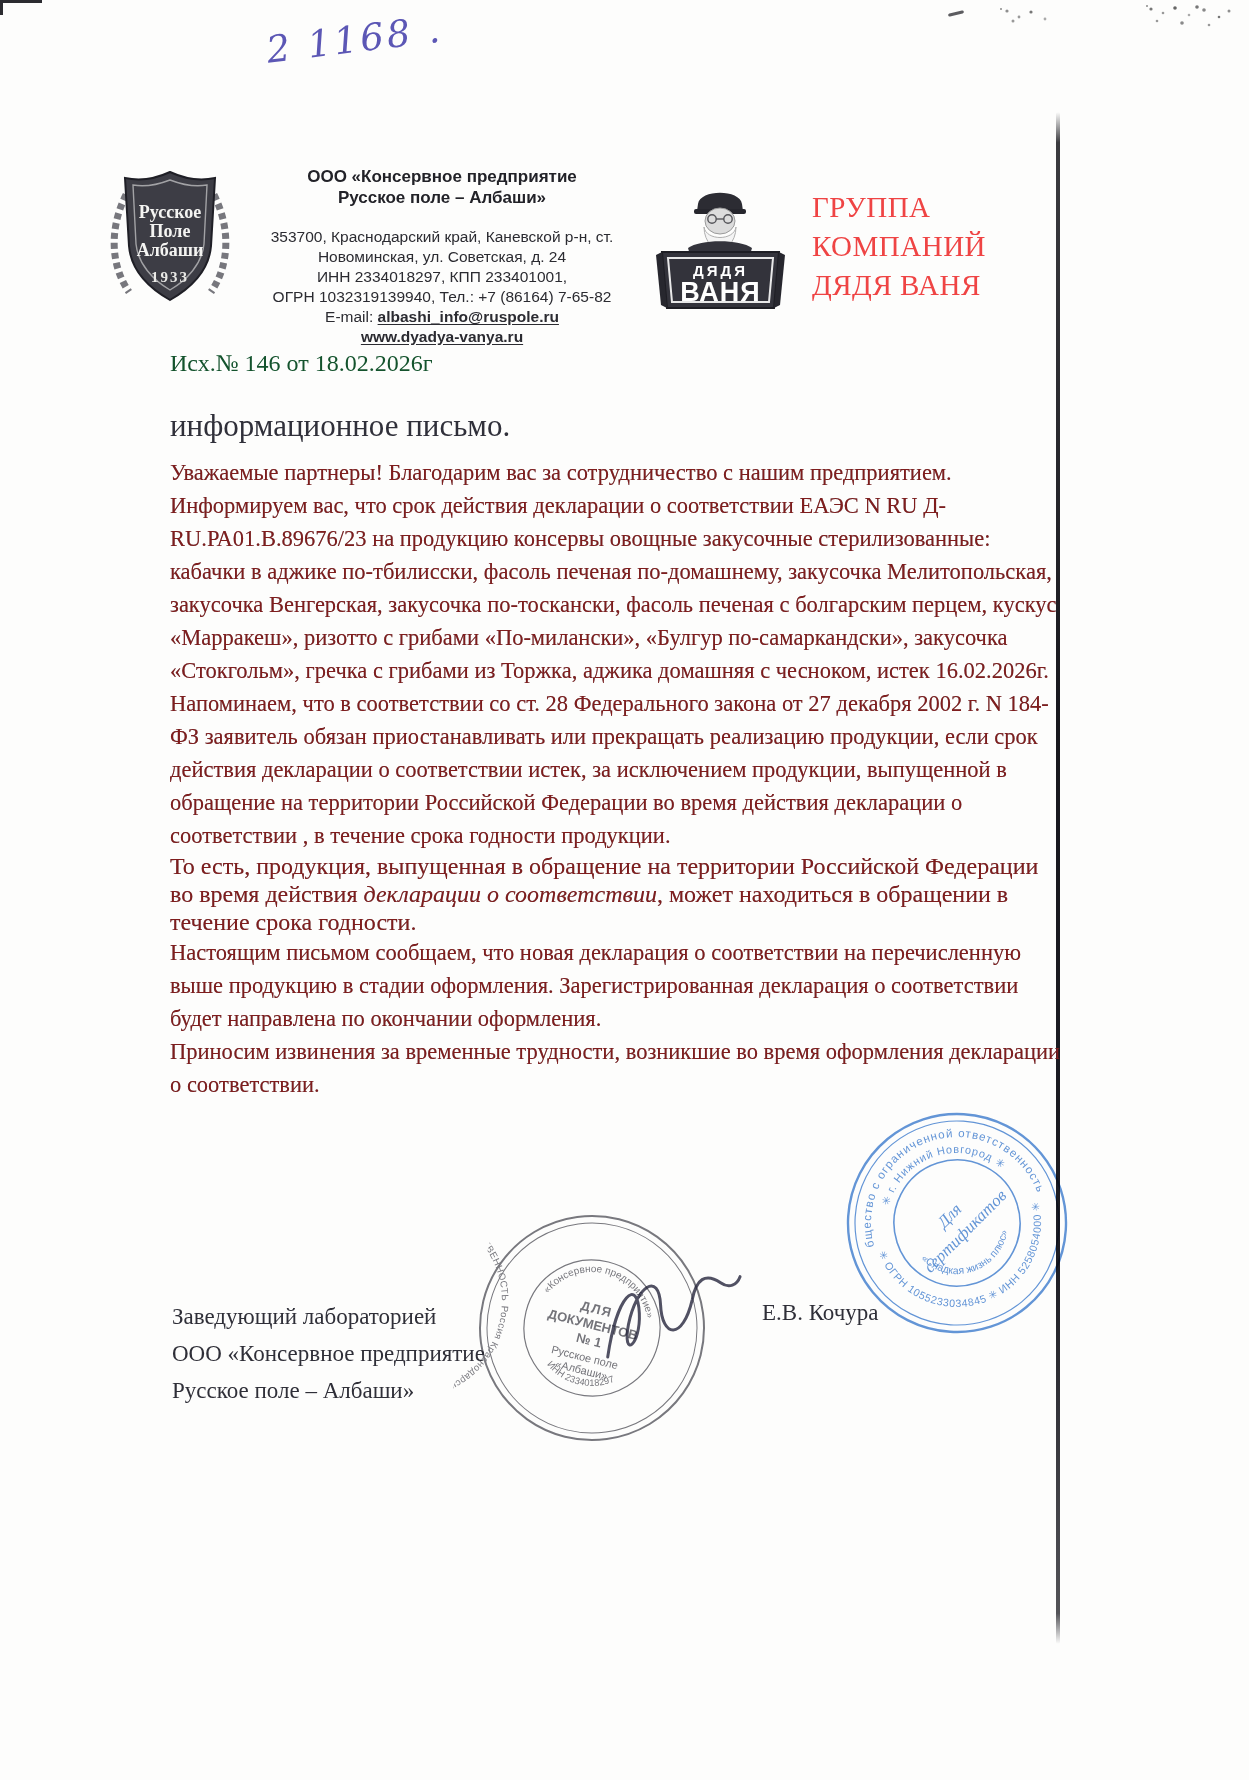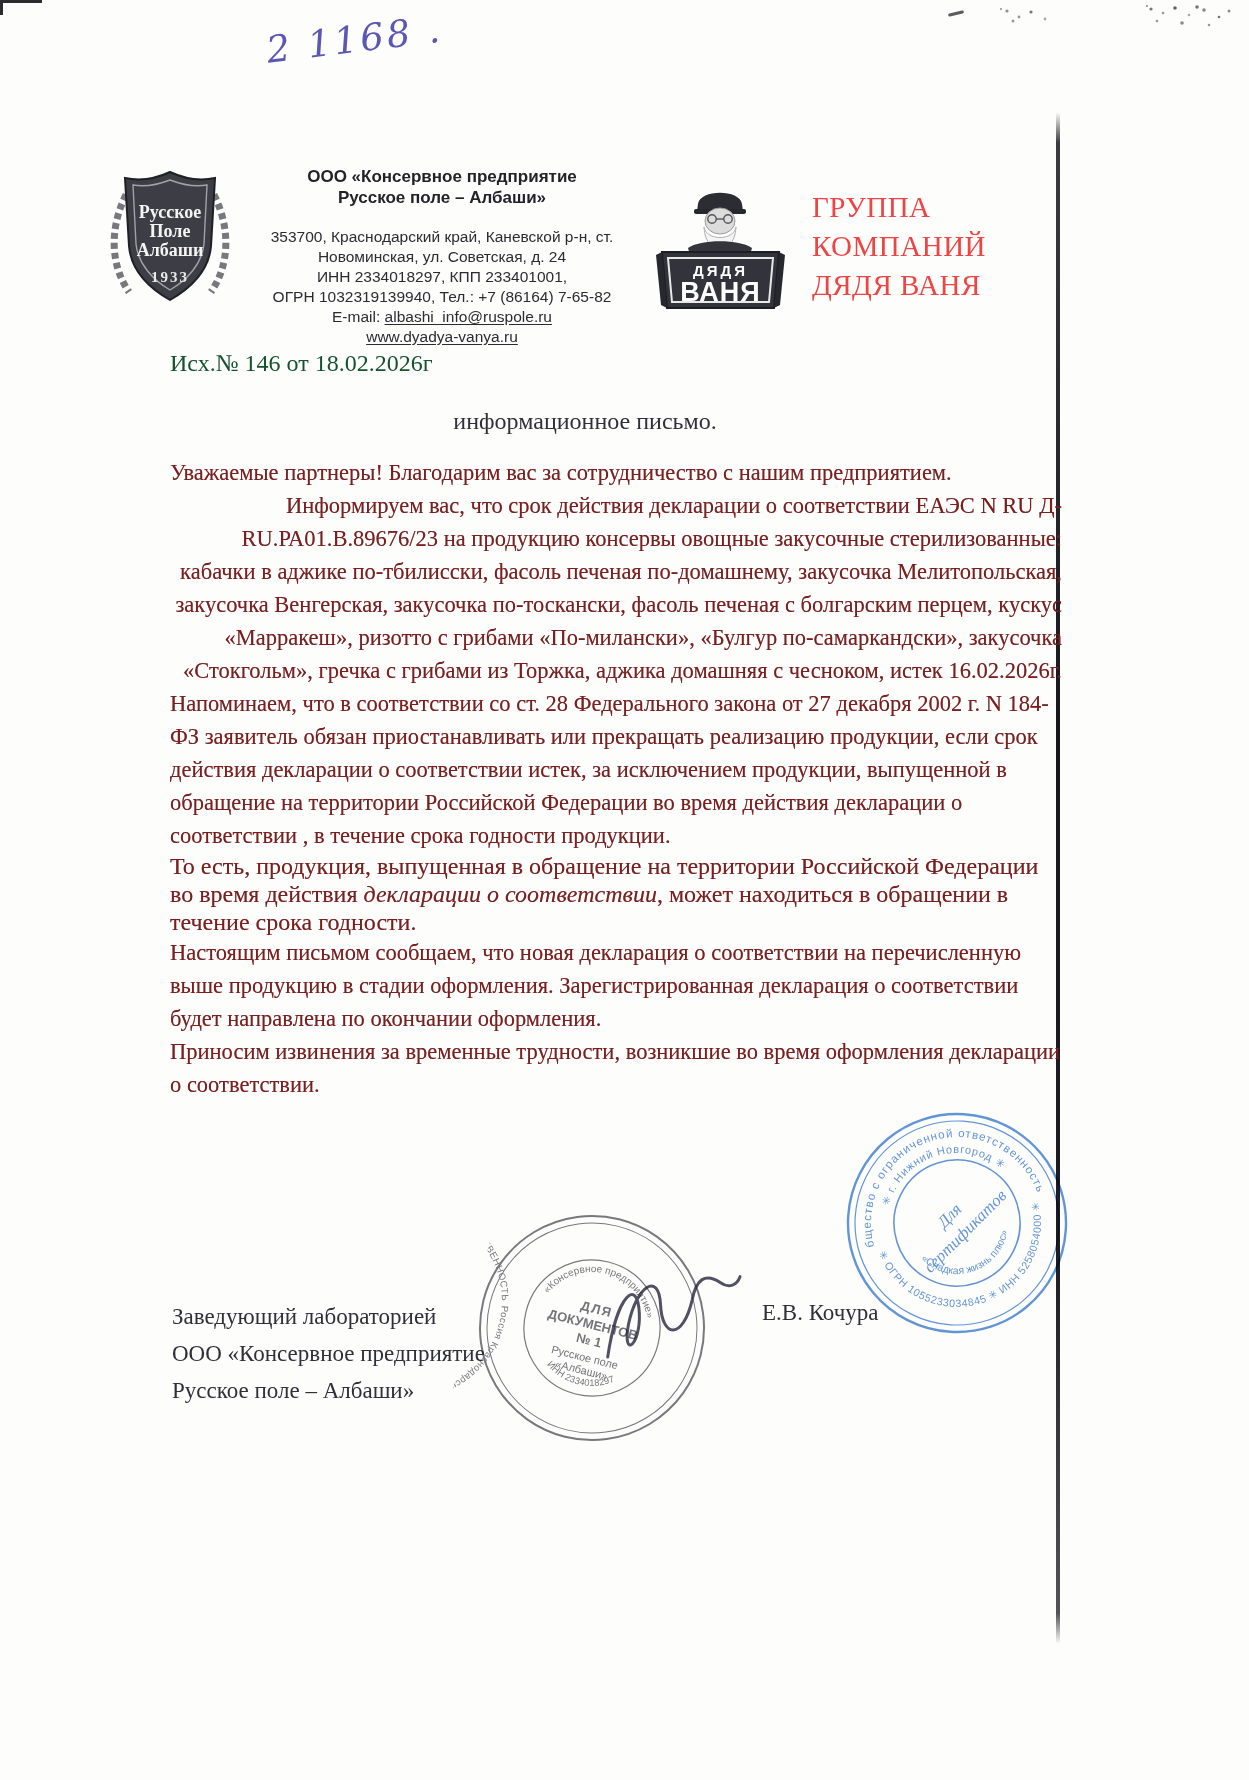--- a/index.html
+++ b/index.html
@@ -35,7 +35,7 @@
   }
   .co-name{font-weight:bold;font-size:17px;line-height:21px;color:#222228;}
   .co-info{font-size:15.5px;line-height:20px;color:#2b2b31;margin-top:19px;}
-  .u{text-decoration:underline;text-underline-offset:2px;}
+  .u{text-decoration:underline;text-underline-offset:2px;font-weight:bold;}
   .group-title{
     position:absolute;left:812px;top:188px;
     font-family:Liberation Serif, serif;font-size:29px;line-height:39px;

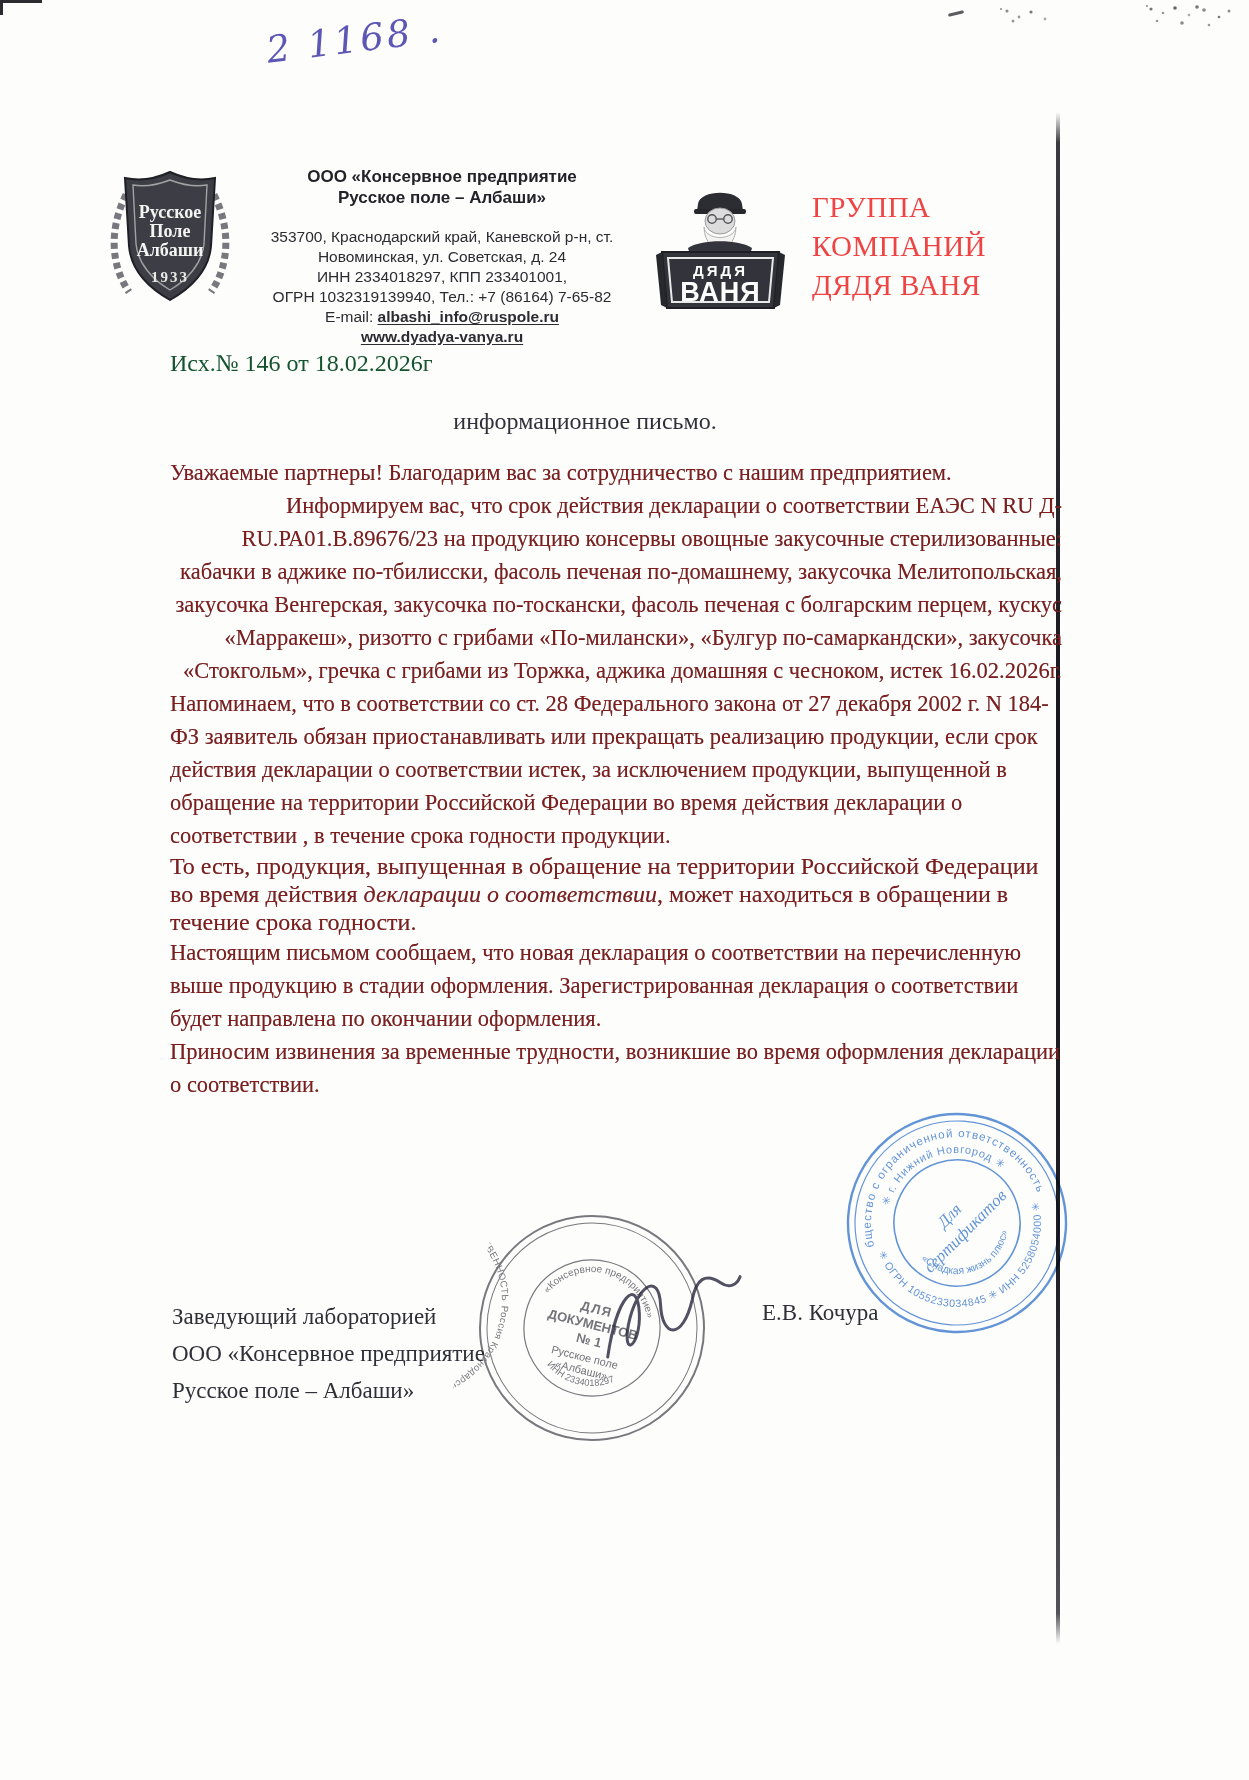--- a/index.html
+++ b/index.html
@@ -43,7 +43,7 @@
   }
   
   .ref-line{position:absolute;left:170px;top:350px;font-size:24px;color:#14532d;}
-  .letter-title{position:absolute;left:170px;top:408px;width:830px;text-align:center;font-size:24px;color:#30303a;}
+  .letter-title{position:absolute;left:170px;top:408px;width:830px;text-align:left;font-size:31px;color:#30303a;}
   .body-text{
     position:absolute;left:170px;top:456px;width:892px;
     font-size:22.5px;line-height:33px;color:#7f1d1d;

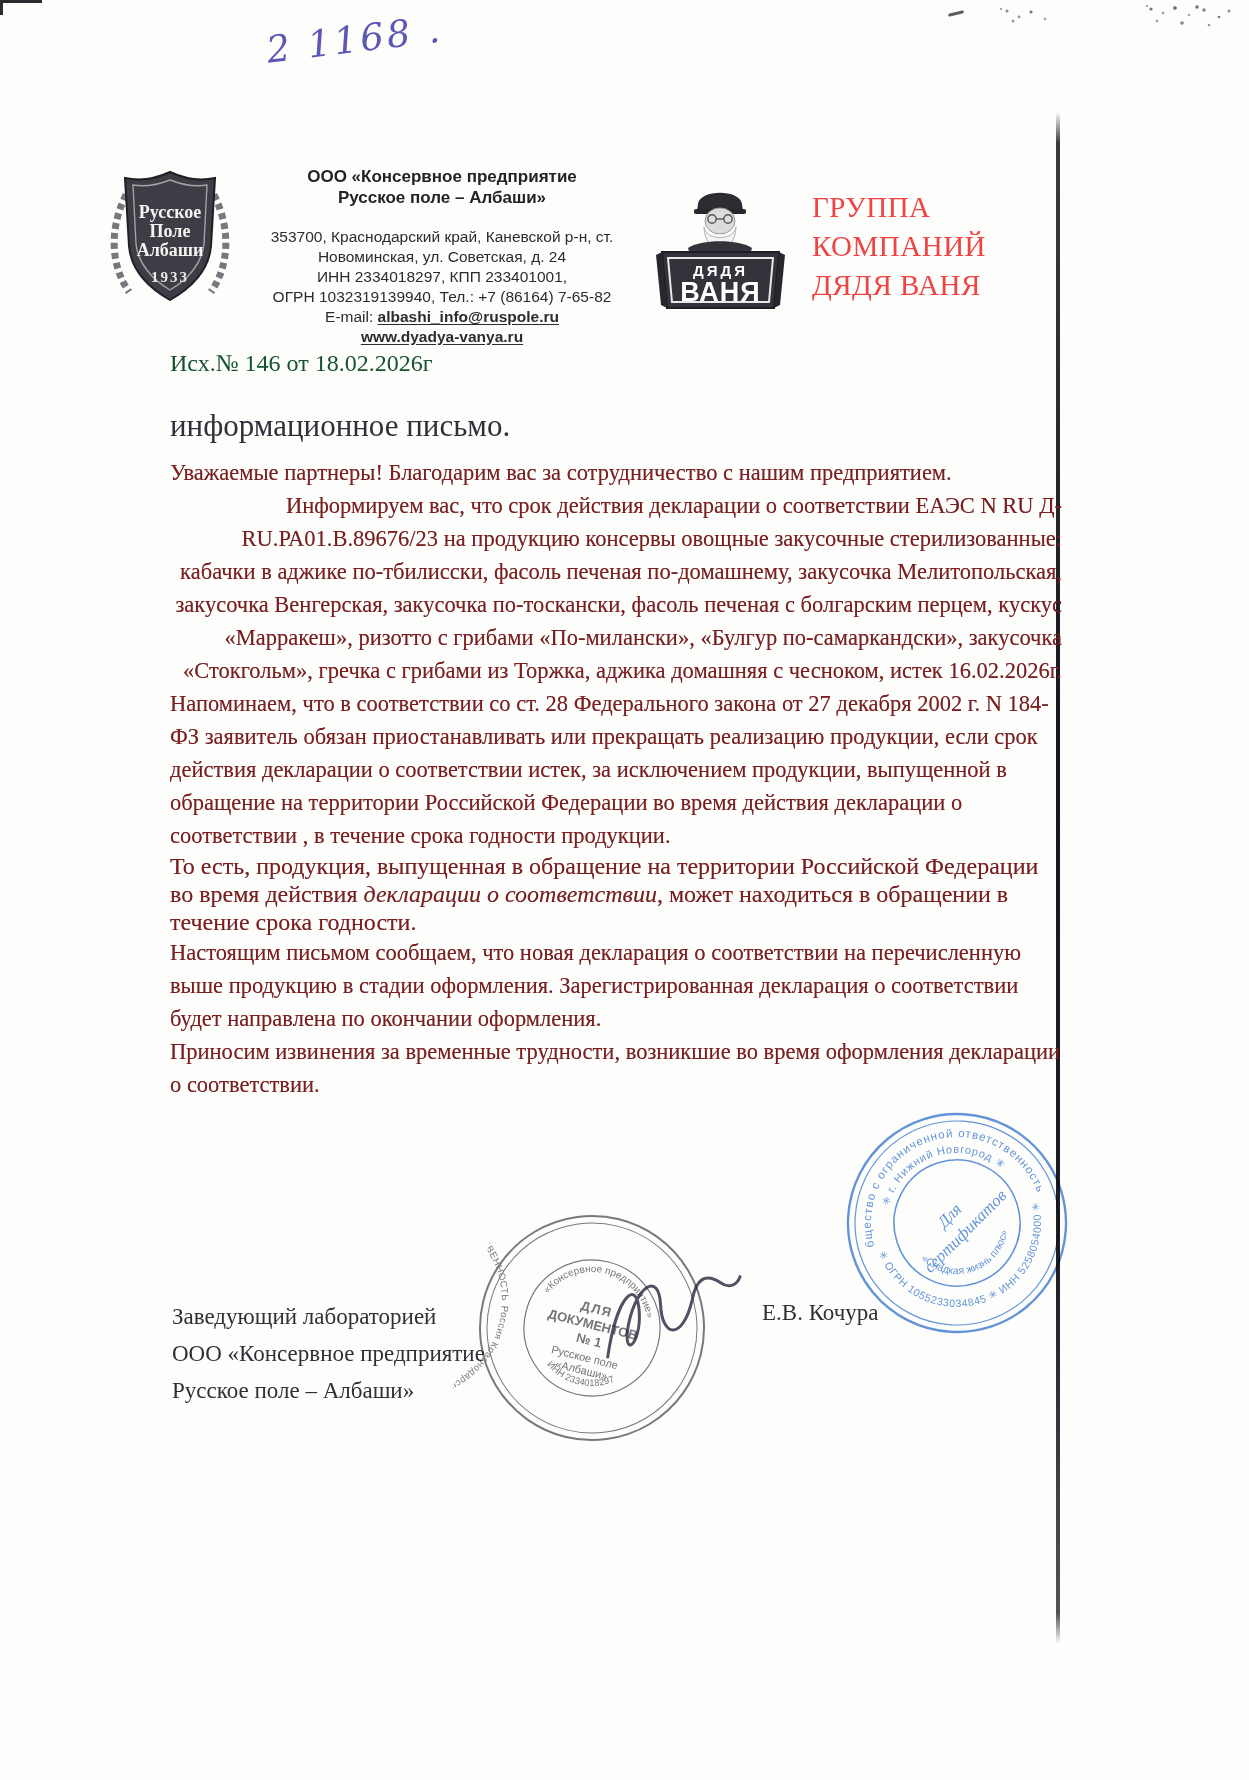--- a/index.html
+++ b/index.html
@@ -51,7 +51,7 @@
   }
   .body-text p{margin:0;}
   .p1{margin-bottom:17px;}
-  .p2{margin-bottom:22px;text-align:right;}
+  .p2{margin-bottom:22px;}
   .p4{font-size:24px;line-height:28px;}
   .p5{margin-bottom:20px;}
   

